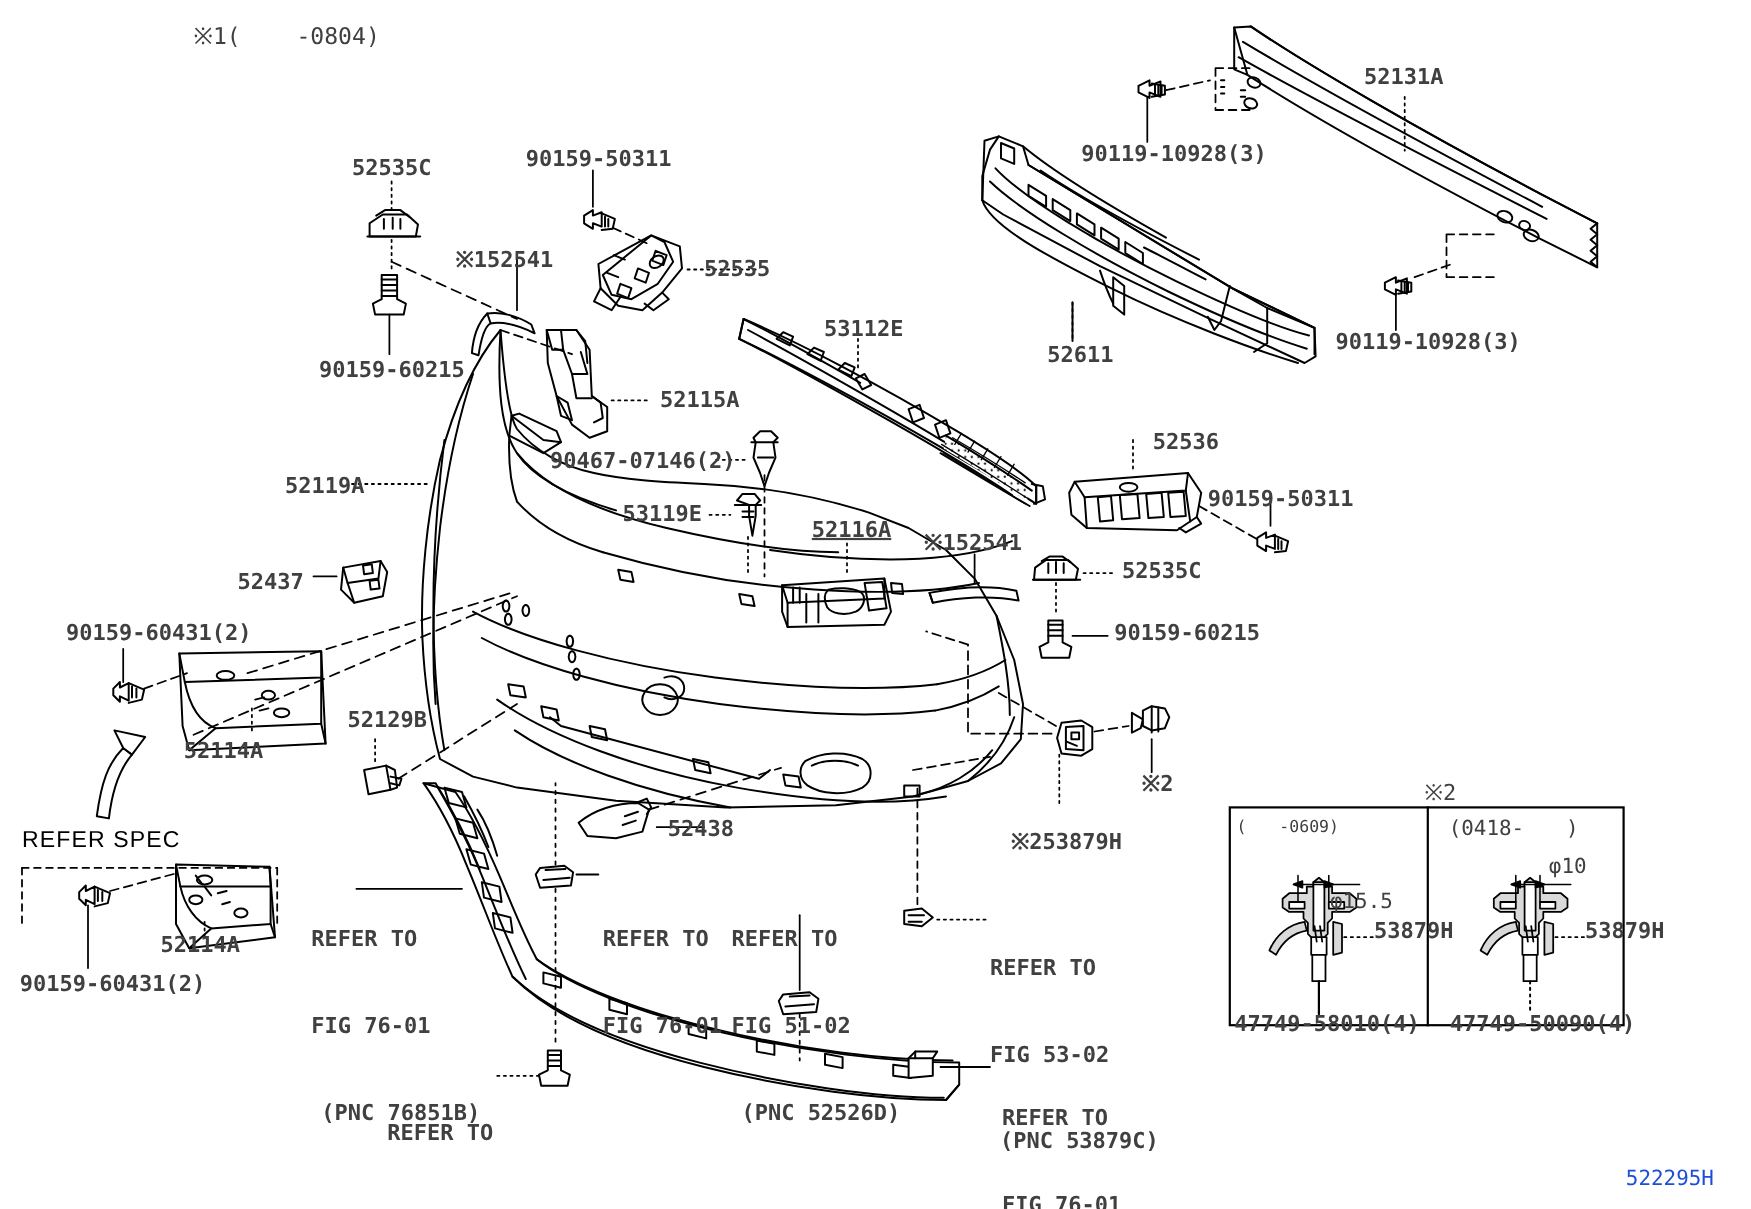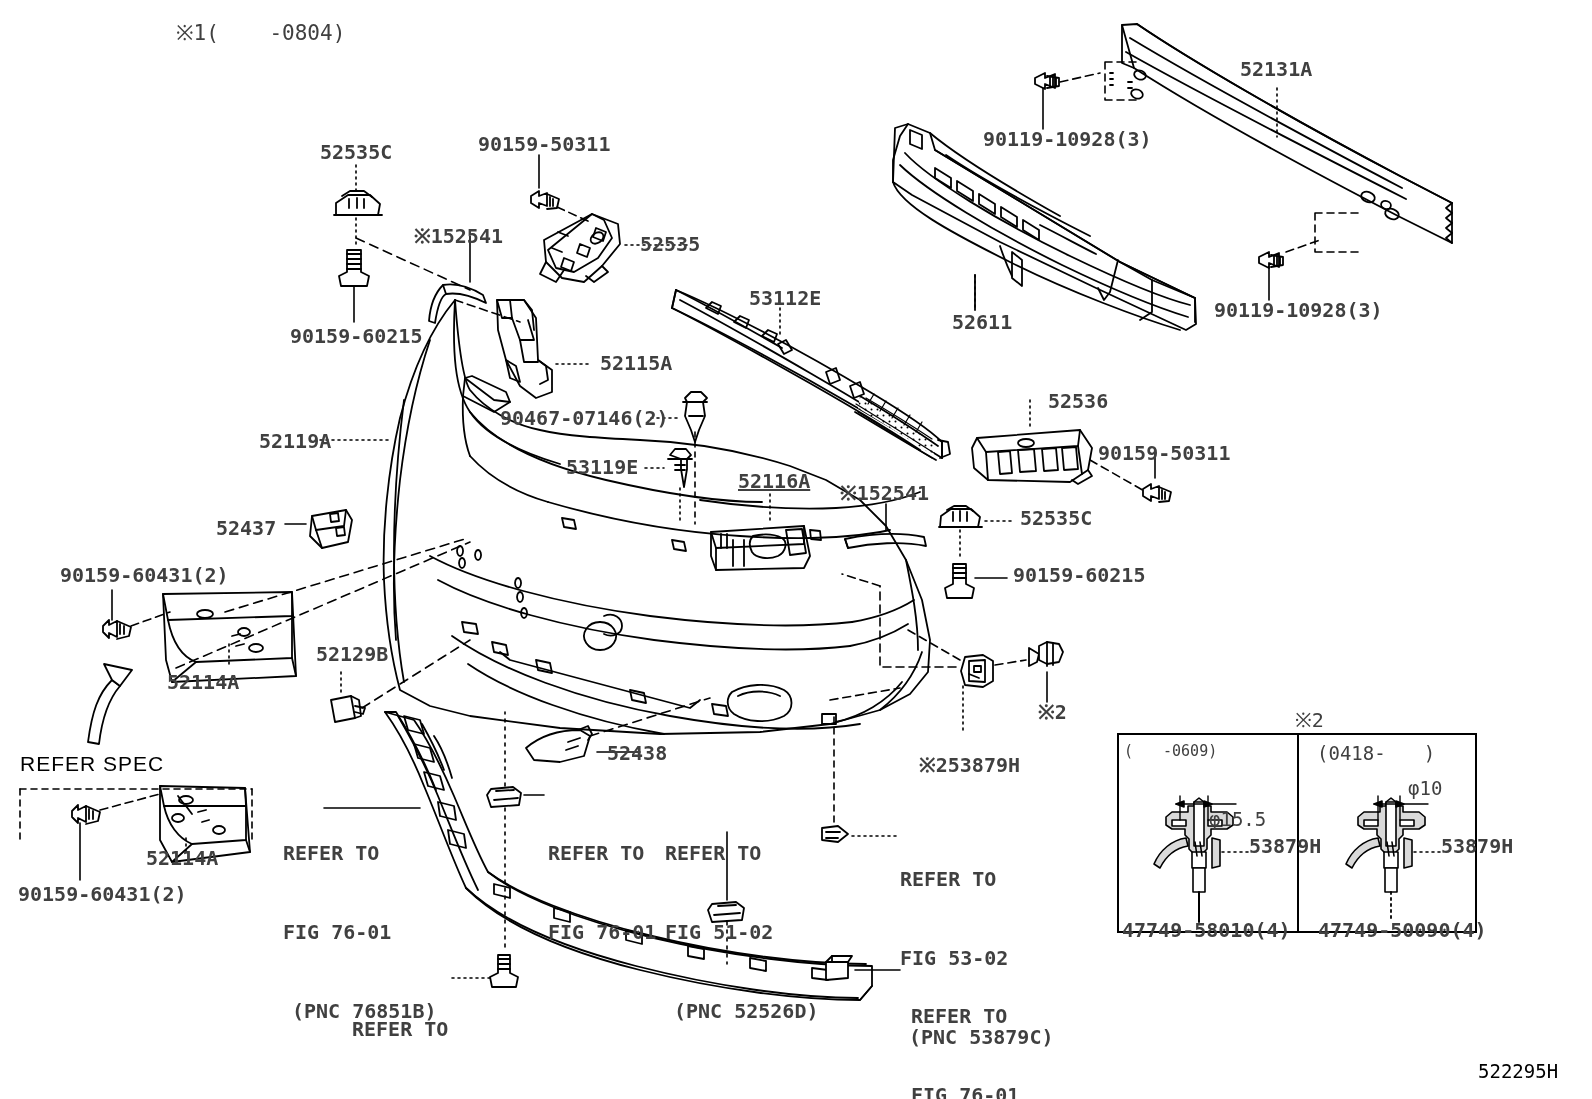--- a/index.html
+++ b/index.html
@@ -14,7 +14,7 @@
   .taiwan-title{position:absolute;font-family:"Liberation Sans","DejaVu Sans",sans-serif;
        font-weight:normal;font-size:21px;letter-spacing:1px;color:#000;white-space:pre;}
   .figcode{position:absolute;font-family:"DejaVu Sans Mono","Liberation Mono",monospace;
-       font-size:19px;font-weight:normal;color:#000000;}
+       font-size:19px;font-weight:normal;color:#1d4ed8;}
   .insetbox{position:absolute;border:2px solid #000;box-sizing:border-box;}
   .insetdiv{position:absolute;width:2px;background:#000;}
 </style>

